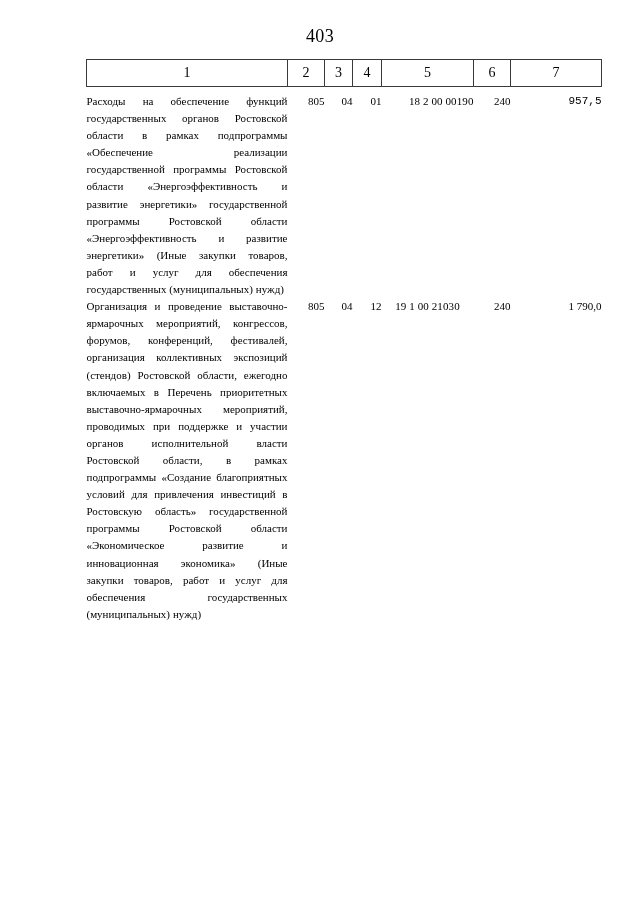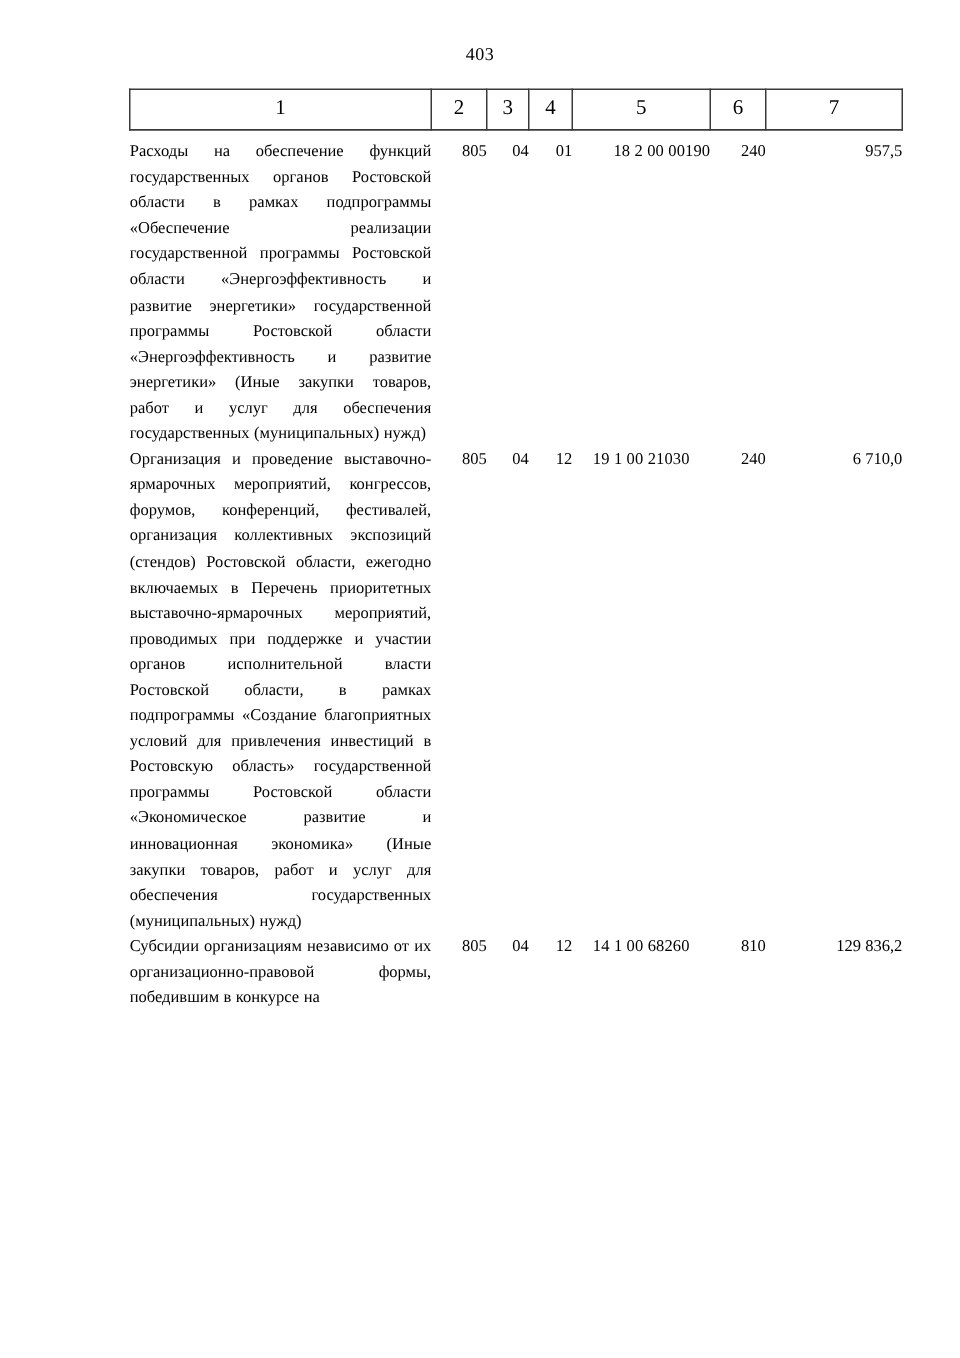--- a/index.html
+++ b/index.html
@@ -29,7 +29,7 @@
     left: 0;
     width: 640px;
     text-align: center;
-    font-size: 12px;
+    font-size: 18px;
     line-height: 18px;
     letter-spacing: 0.3px;
   }

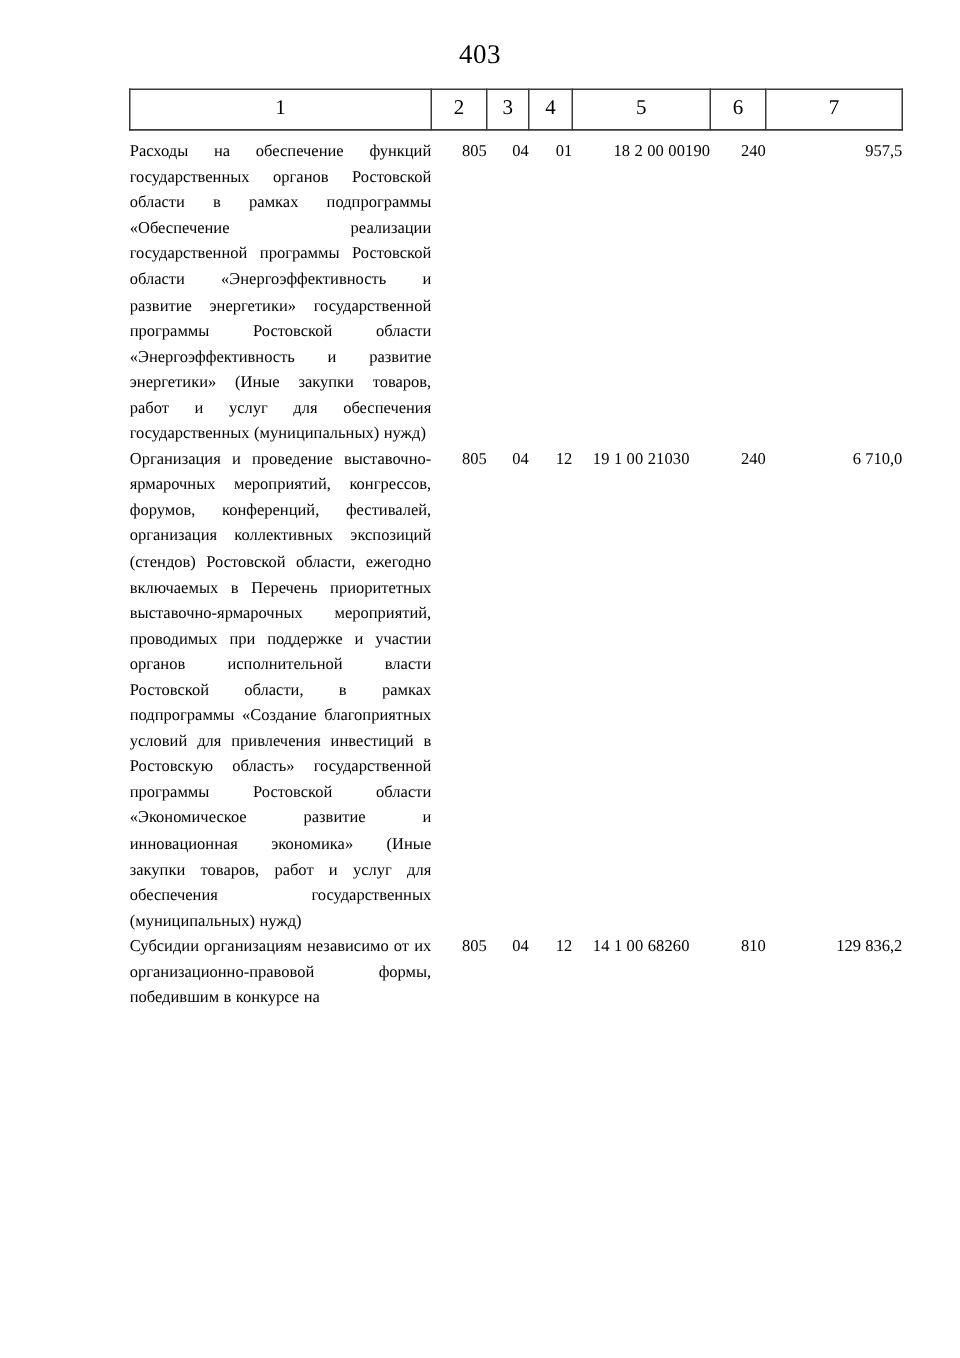--- a/index.html
+++ b/index.html
@@ -103,7 +103,7 @@
     padding-right: 2px;
     white-space: nowrap;
   }
-  tr.row-first td.c-amount { padding-top: 6px; }
+  tr.row-first td.c-amount { padding-top: 6px; font-family: Liberation Mono, monospace; }
 
   
   col.w1 { width: 201px; }

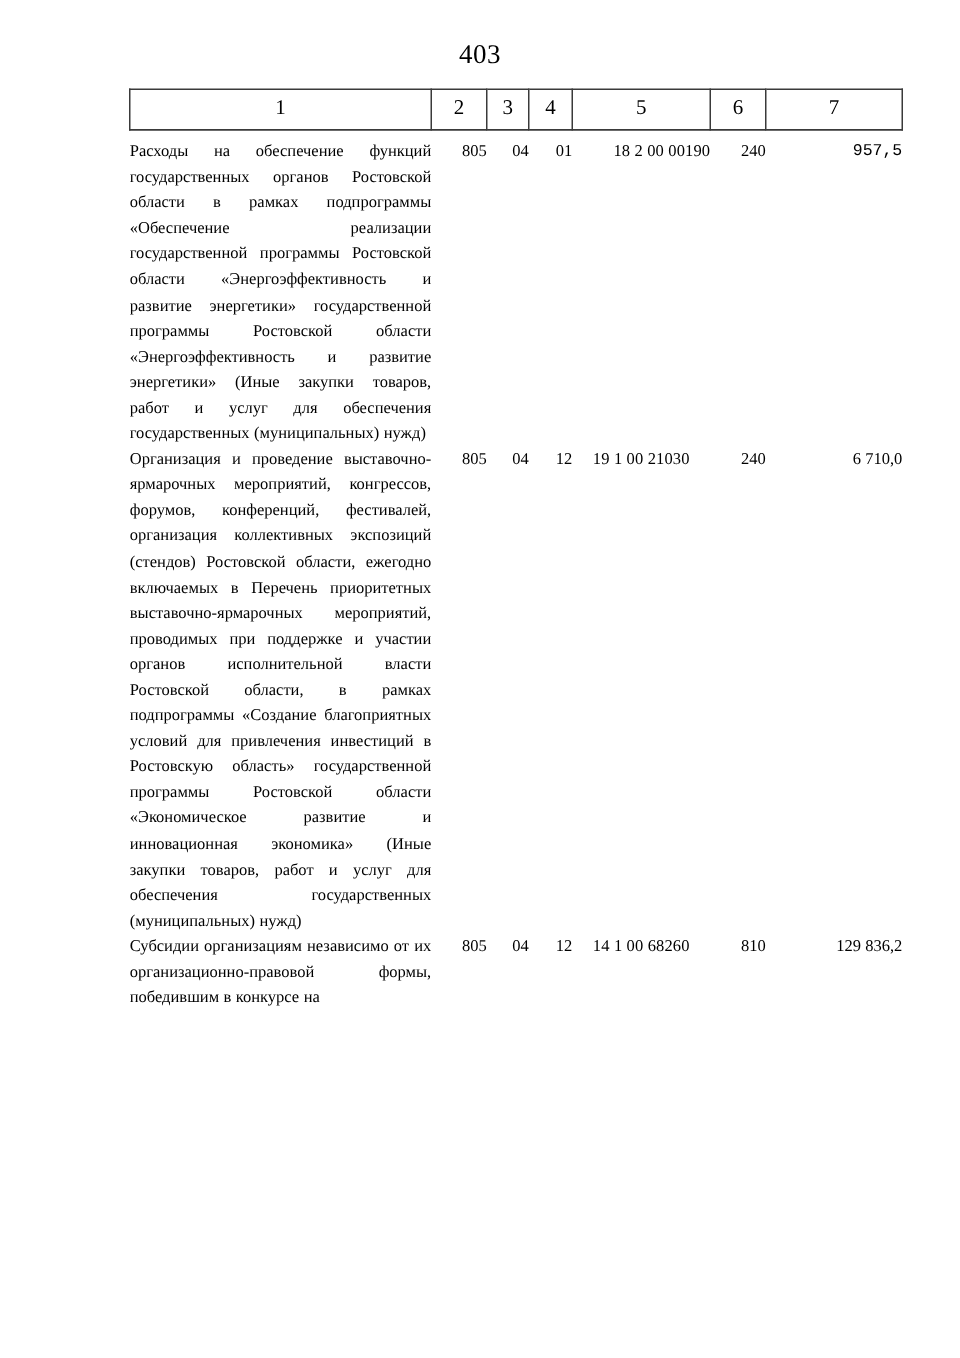--- a/index.html
+++ b/index.html
@@ -160,7 +160,7 @@
           <td class="c-num">12</td>
           <td class="c-code">19 1 00 21030</td>
           <td class="c-num">240</td>
-          <td class="c-amount">6 710,0</td>
+          <td class="c-amount">1 790,0</td>
         </tr>
         <tr>
           <td class="c-desc">Субсидии организациям независимо от их организационно-правовой формы, победившим в конкурсе на</td>

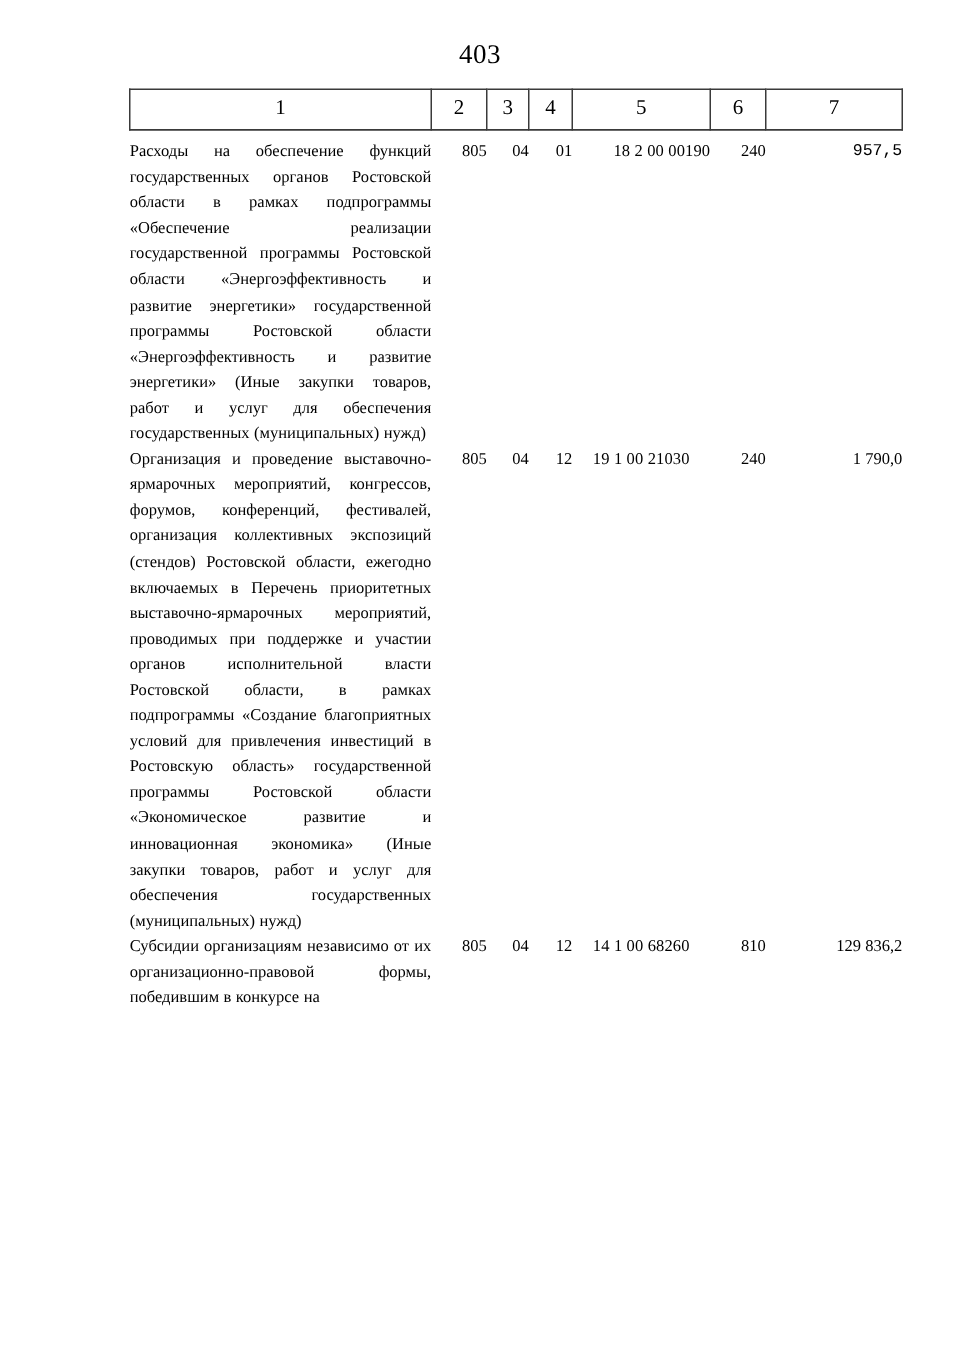--- a/index.html
+++ b/index.html
@@ -162,15 +162,6 @@
           <td class="c-num">240</td>
           <td class="c-amount">1 790,0</td>
         </tr>
-        <tr>
-          <td class="c-desc">Субсидии организациям независимо от их организационно-правовой формы, победившим в конкурсе на</td>
-          <td class="c-num">805</td>
-          <td class="c-num">04</td>
-          <td class="c-num">12</td>
-          <td class="c-code">14 1 00 68260</td>
-          <td class="c-num">810</td>
-          <td class="c-amount">129 836,2</td>
-        </tr>
       </tbody>
     </table>
   </div>

